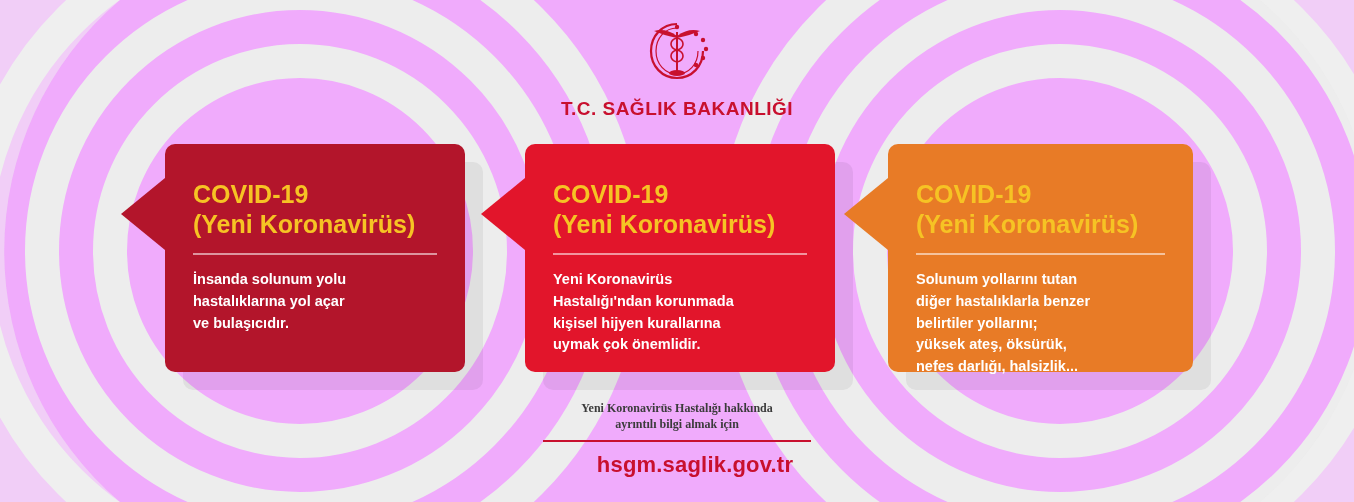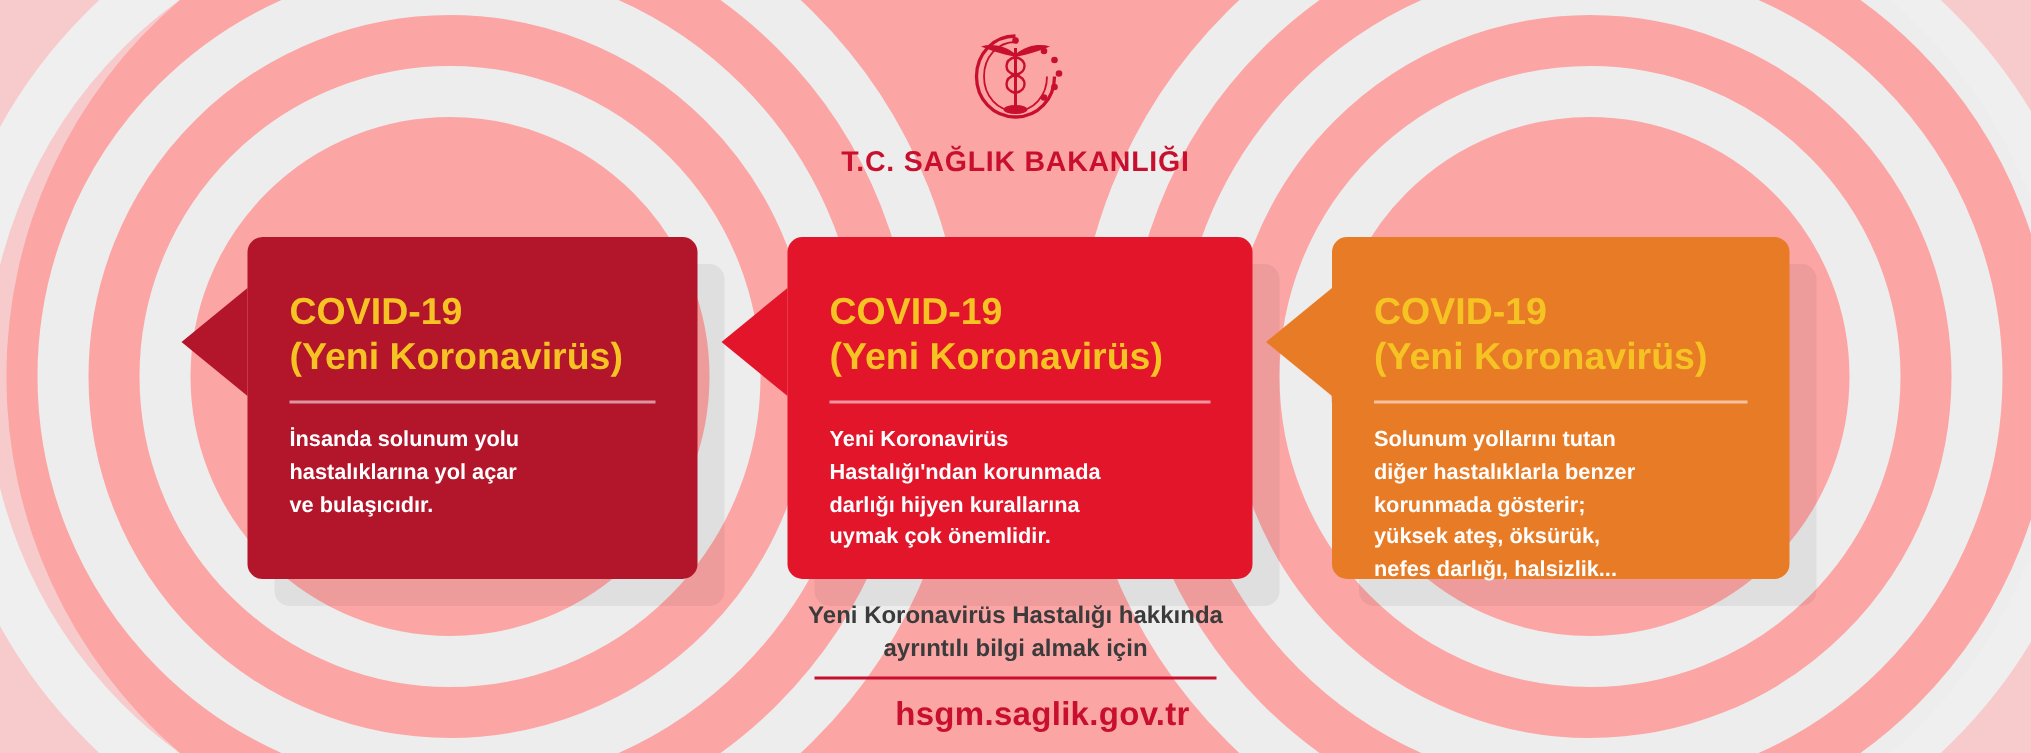--- a/index.html
+++ b/index.html
@@ -17,7 +17,7 @@
     position: relative;
     width: 1354px;
     height: 502px;
-    background: #fca5a5;
+    background: #f0abfc;
     overflow: hidden;
   }
 

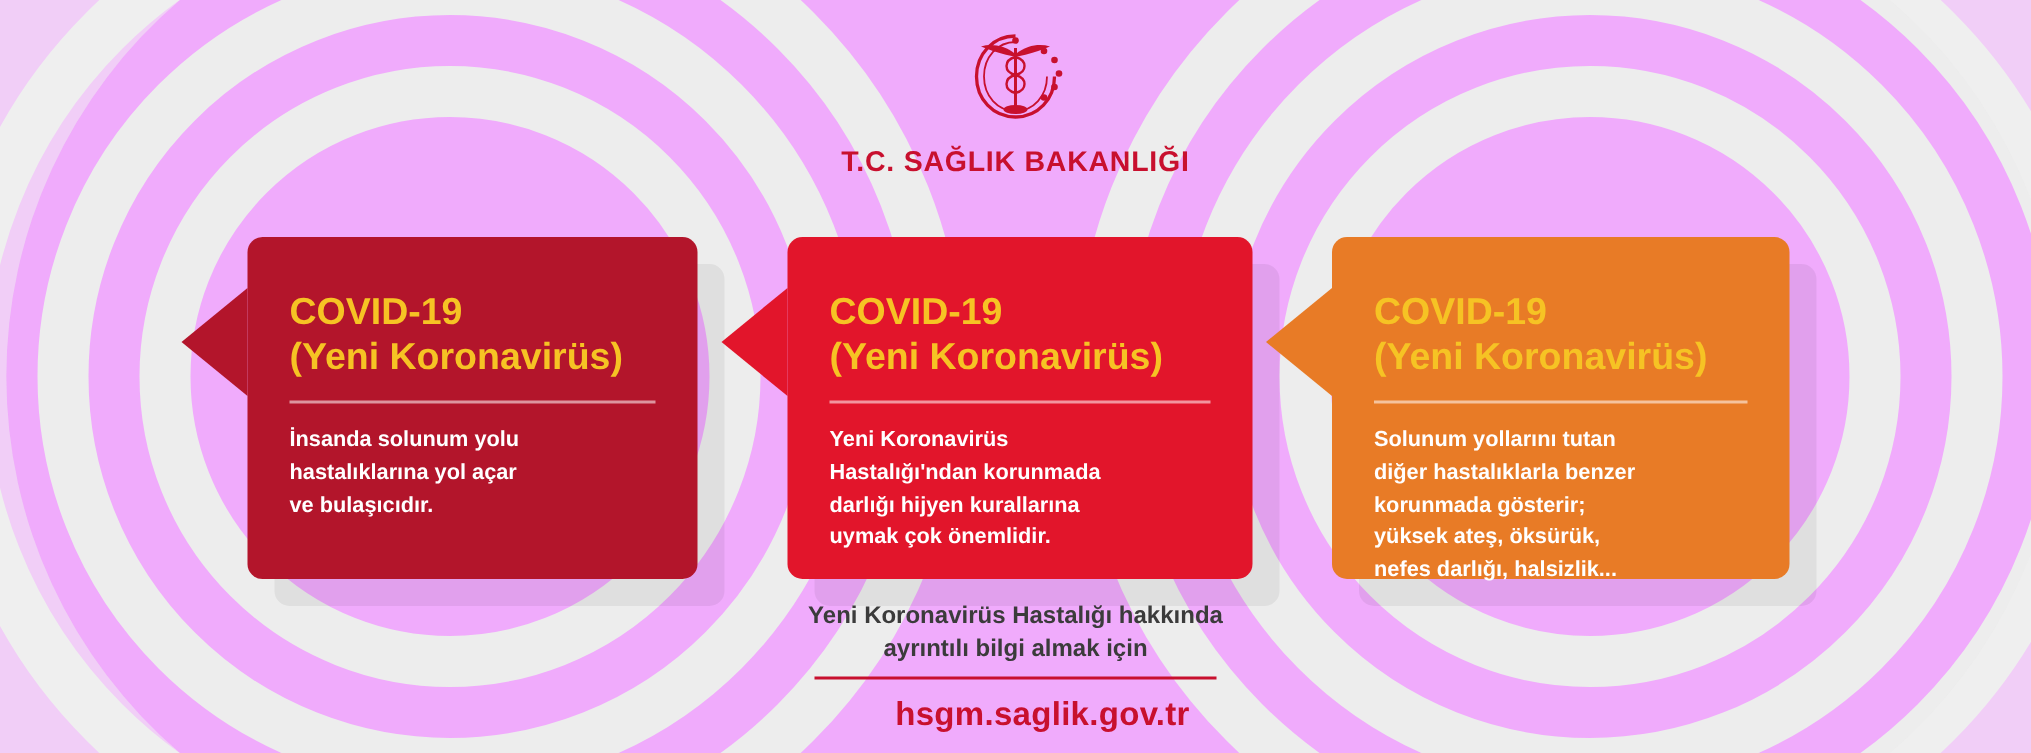--- a/index.html
+++ b/index.html
@@ -63,7 +63,6 @@
   .card-wrap {
     position: absolute;
     top: 0;
-    margin-top: 14px;
   }
   .card {
     position: relative;

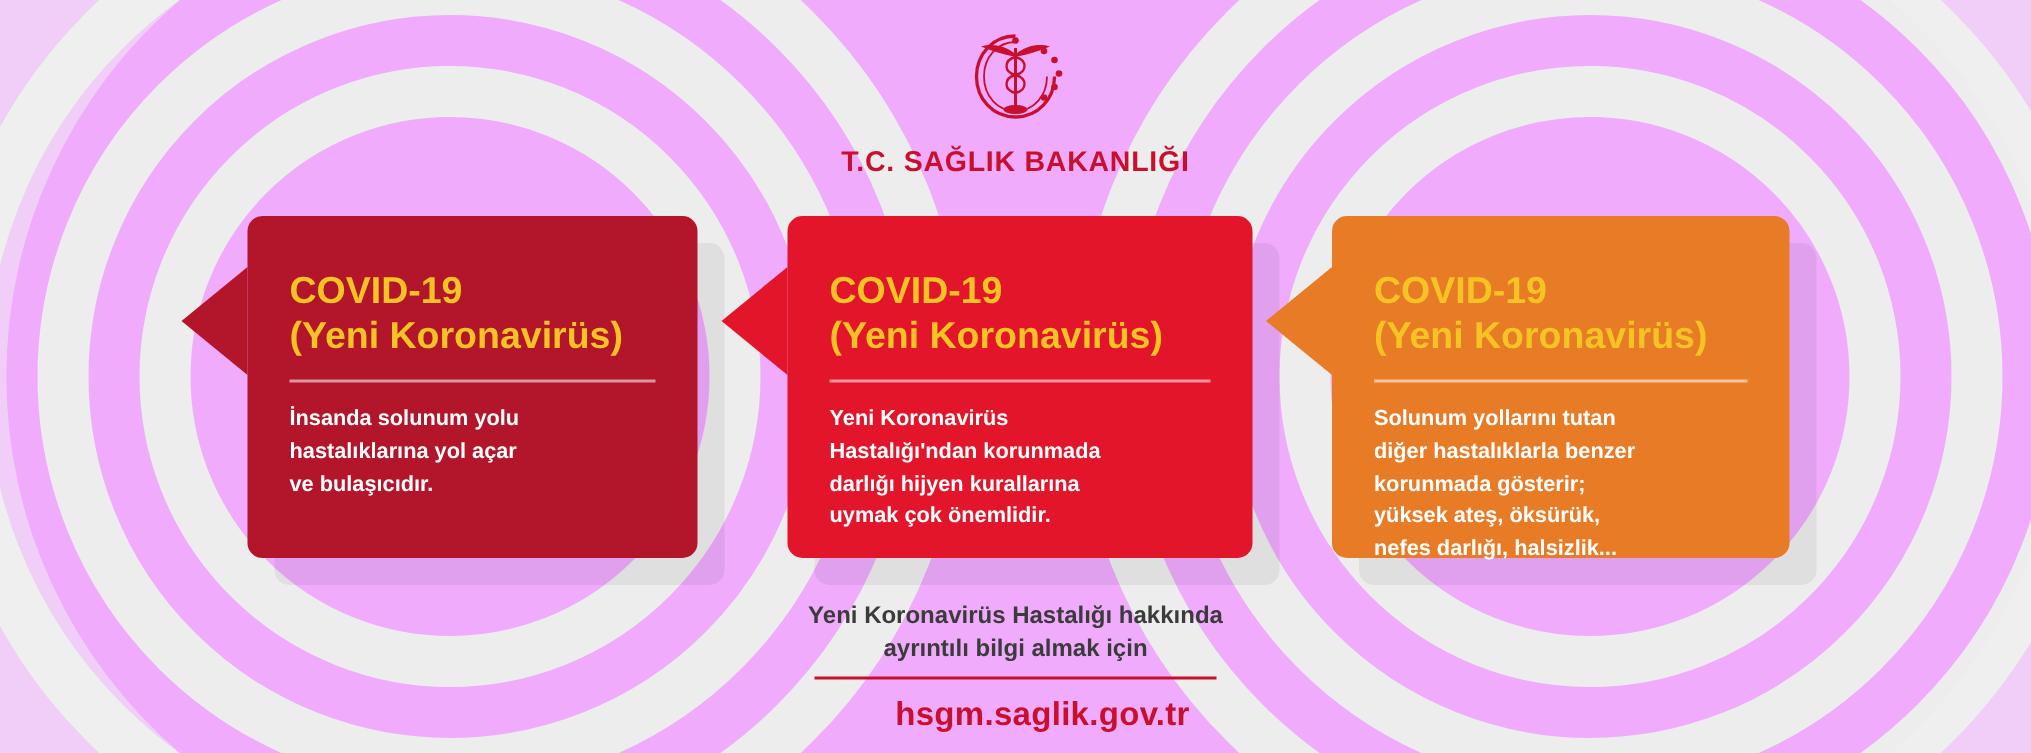--- a/index.html
+++ b/index.html
@@ -220,7 +220,7 @@
         <div class="rule"></div>
         <div class="card-body">Yeni Koronavirüs
 Hastalığı'ndan korunmada
-darlığı hijyen kurallarına
+kişisel hijyen kurallarına
 uymak çok önemlidir.</div>
       </div>
     </div>

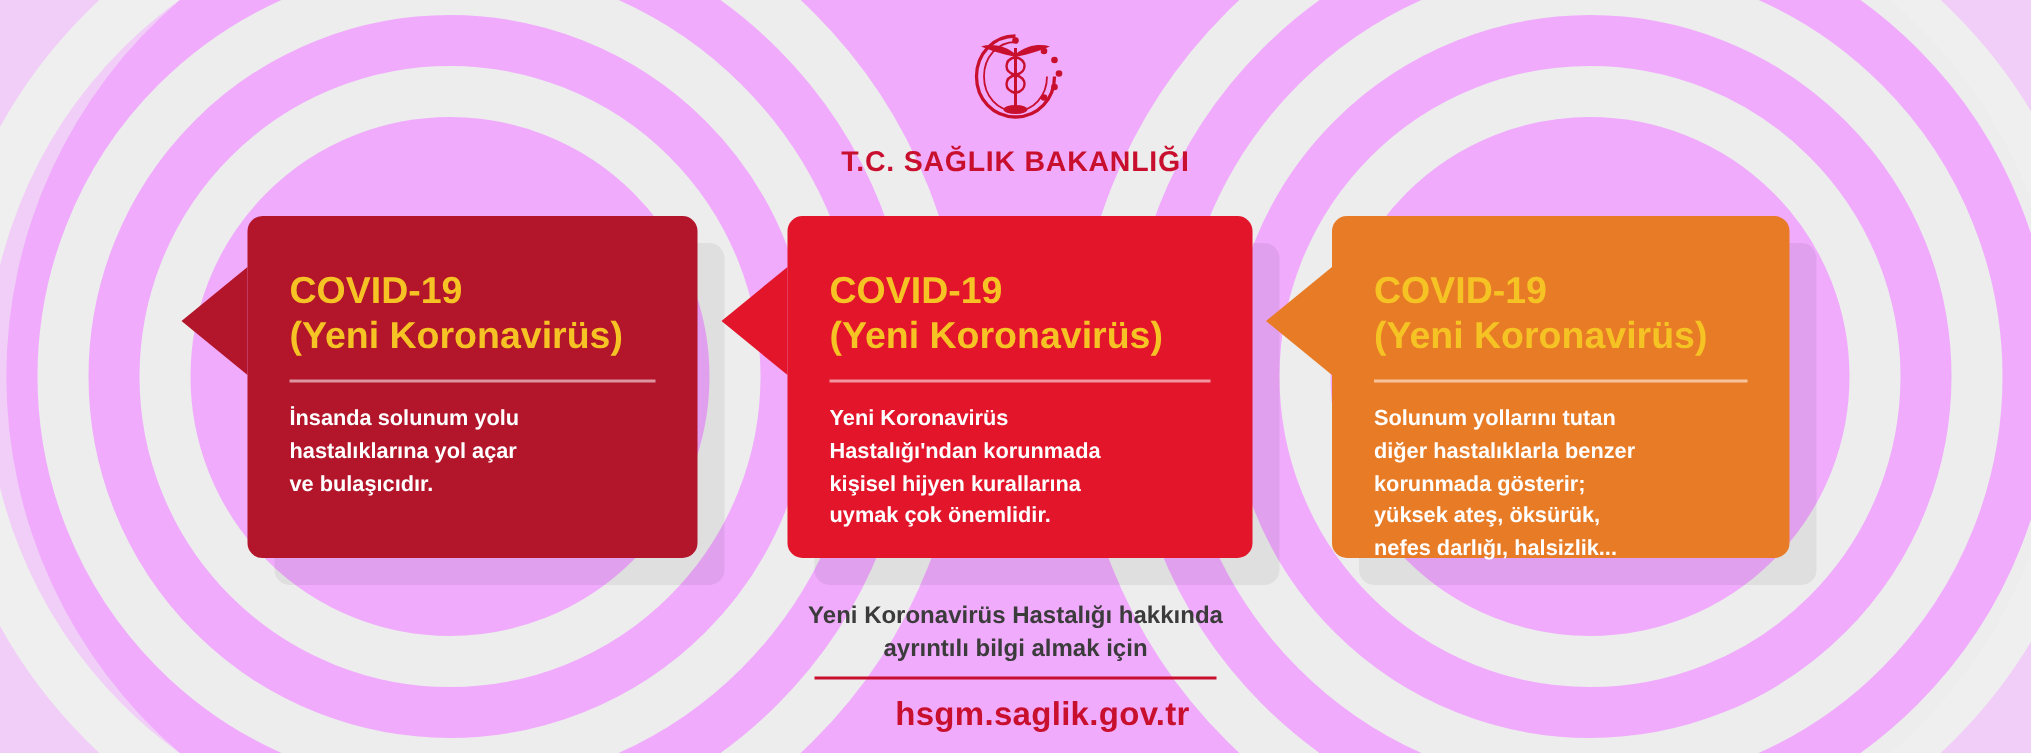--- a/index.html
+++ b/index.html
@@ -233,7 +233,7 @@
         <div class="rule"></div>
         <div class="card-body">Solunum yollarını tutan
 diğer hastalıklarla benzer
-korunmada gösterir;
+belirtiler yollarını;
 yüksek ateş, öksürük,
 nefes darlığı, halsizlik...</div>
       </div>

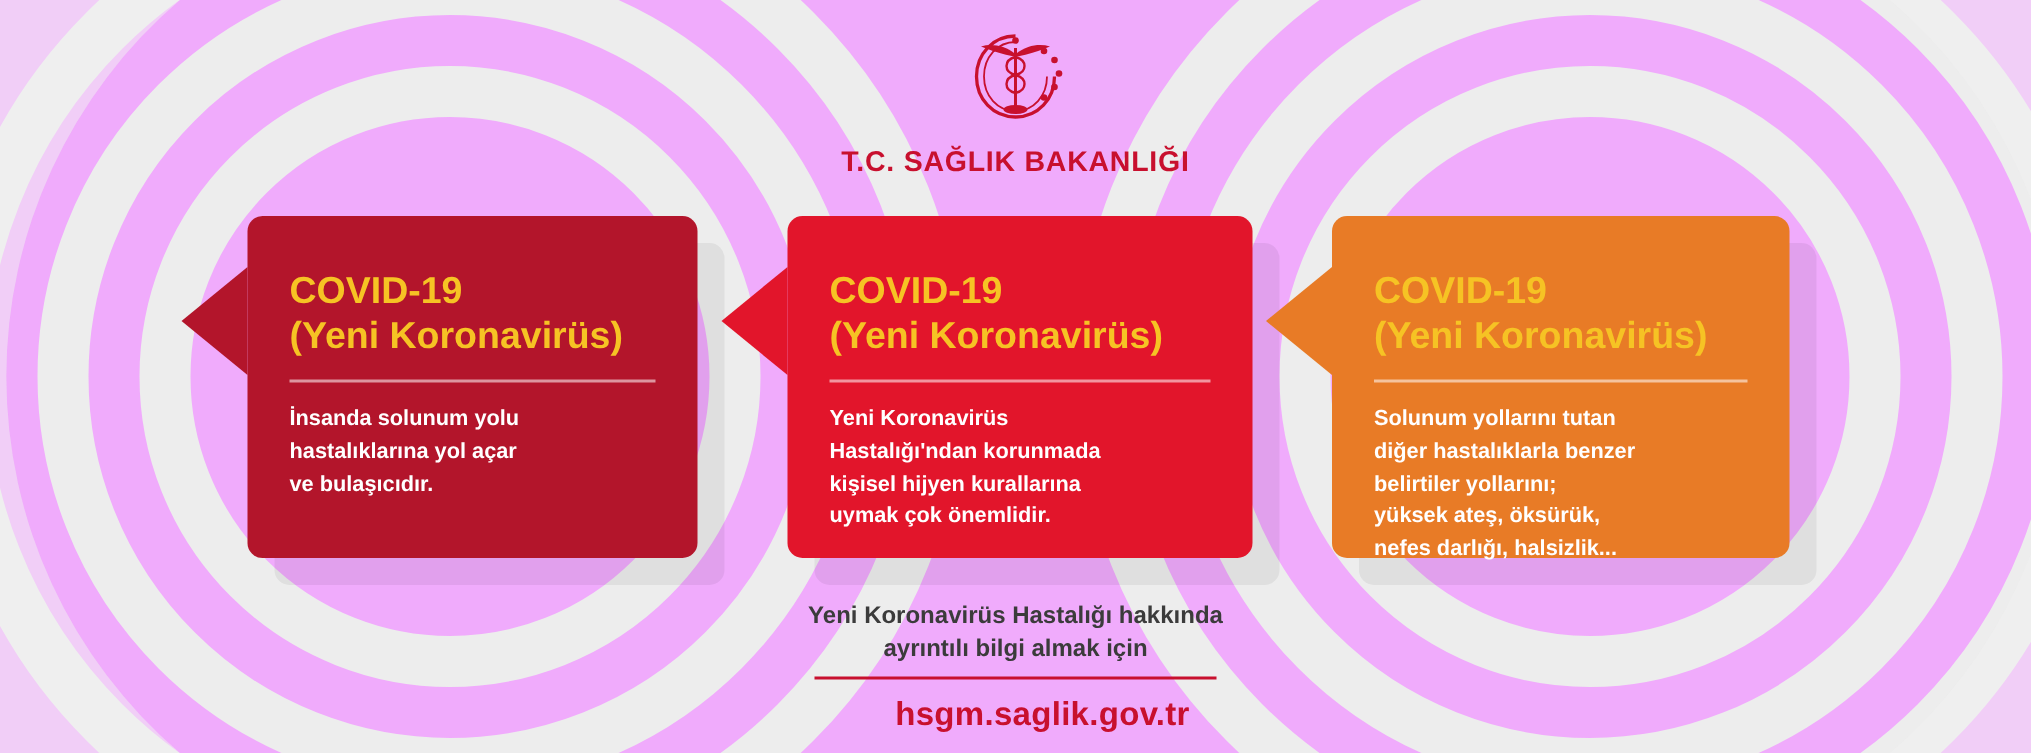--- a/index.html
+++ b/index.html
@@ -127,12 +127,12 @@
     z-index: 3;
   }
   .footer-note {
-    font-size: 16px;
+    font-size: 12px;
     font-weight: bold;
     line-height: 1.35;
     color: #3b3b3b;
     white-space: pre-line;
-    font-family: Liberation Sans, sans-serif;
+    font-family: Liberation Serif, serif;
   }
   .footer-rule {
     margin: 8px auto 10px auto;

